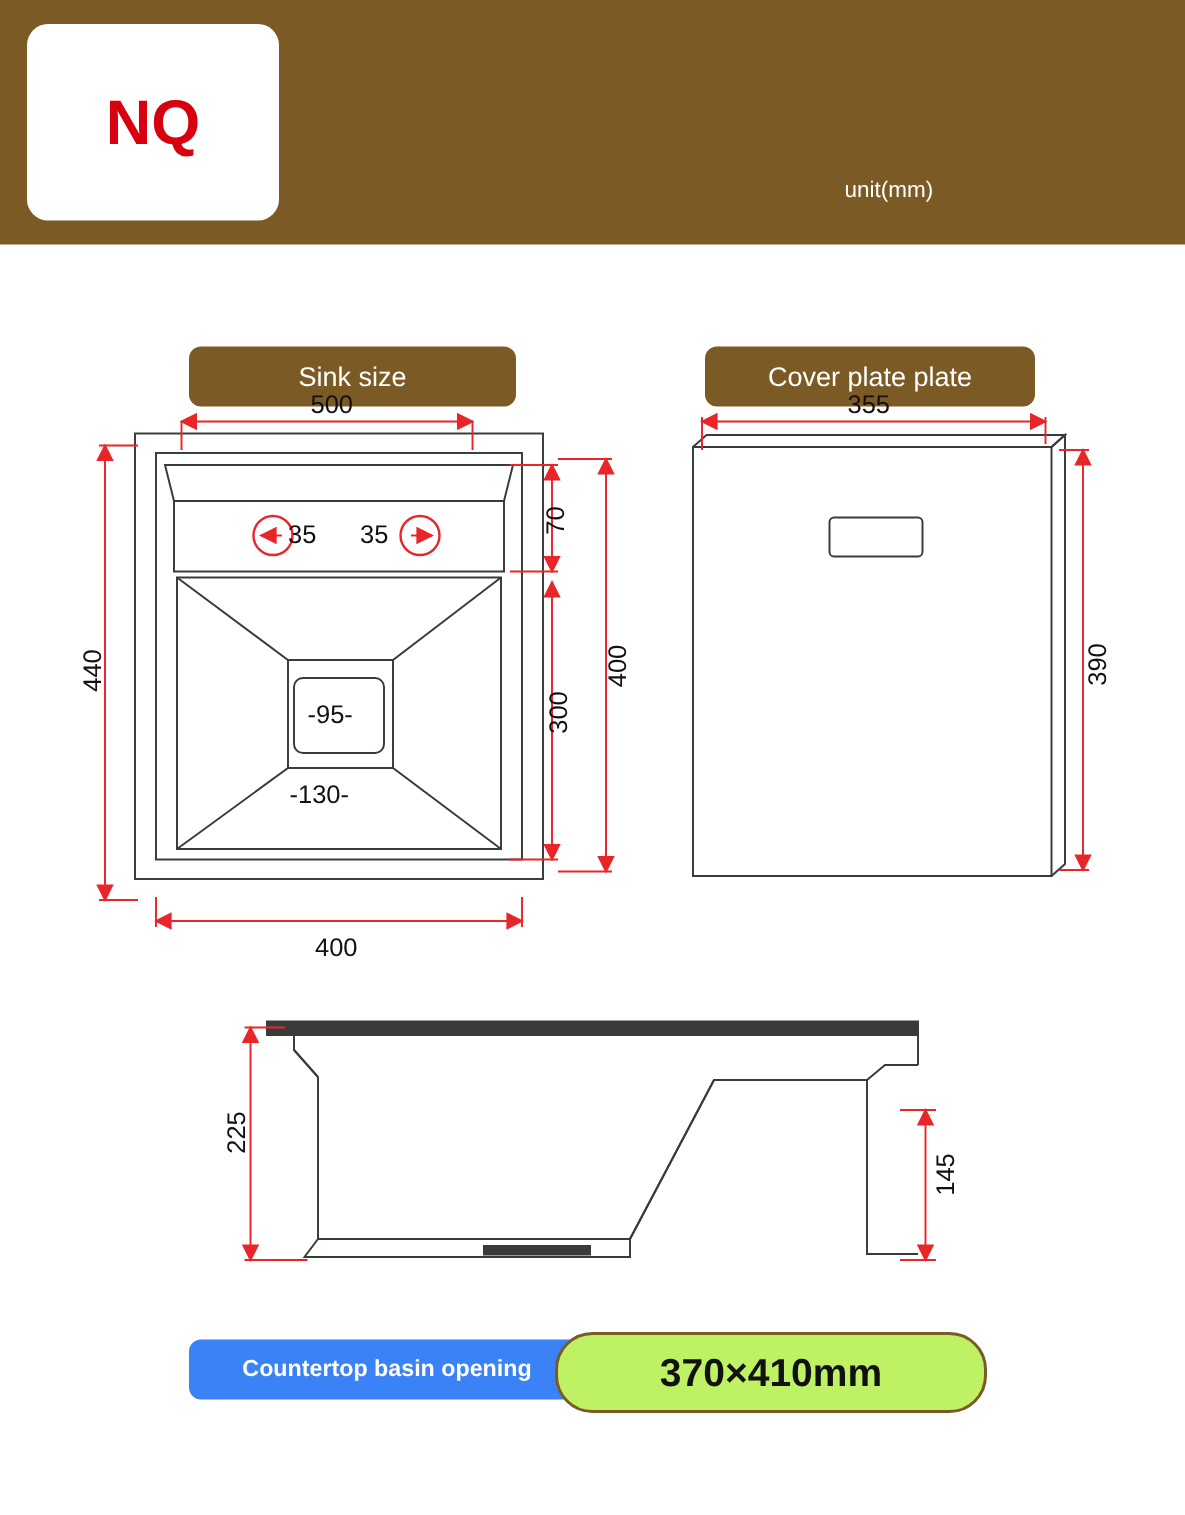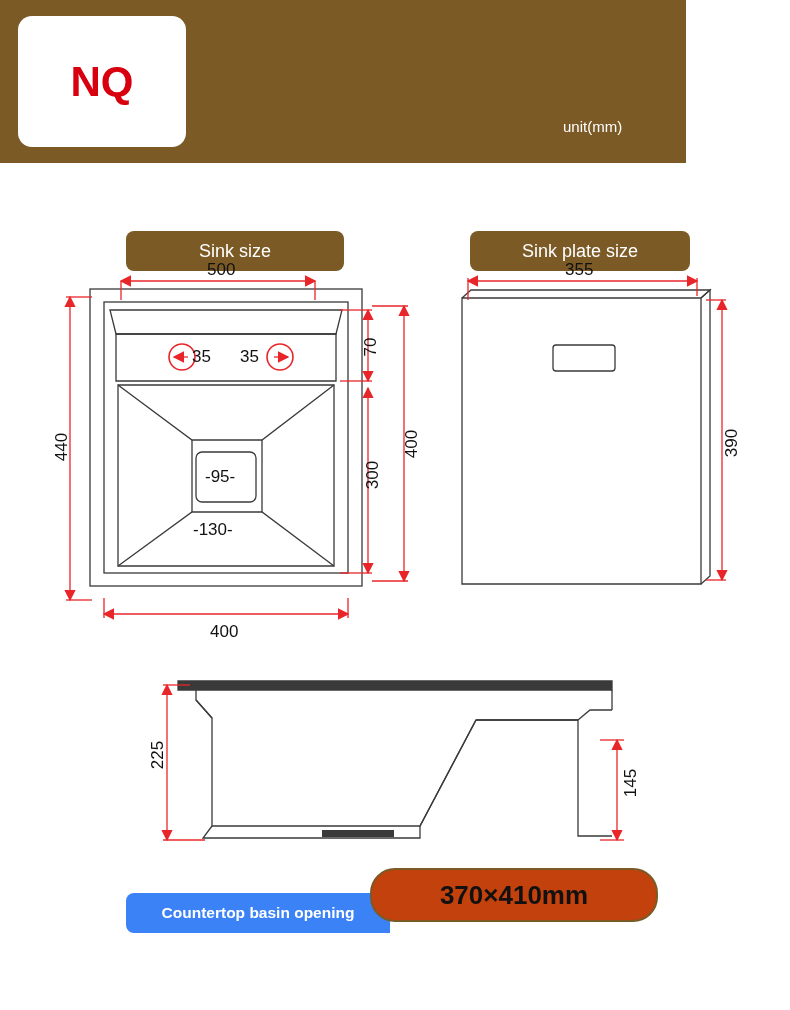--- a/index.html
+++ b/index.html
@@ -21,7 +21,7 @@
     position: absolute;
     left: 0;
     top: 0;
-    width: 686px;
+    width: 790px;
     height: 163px;
     background: #7b5a25;
   }

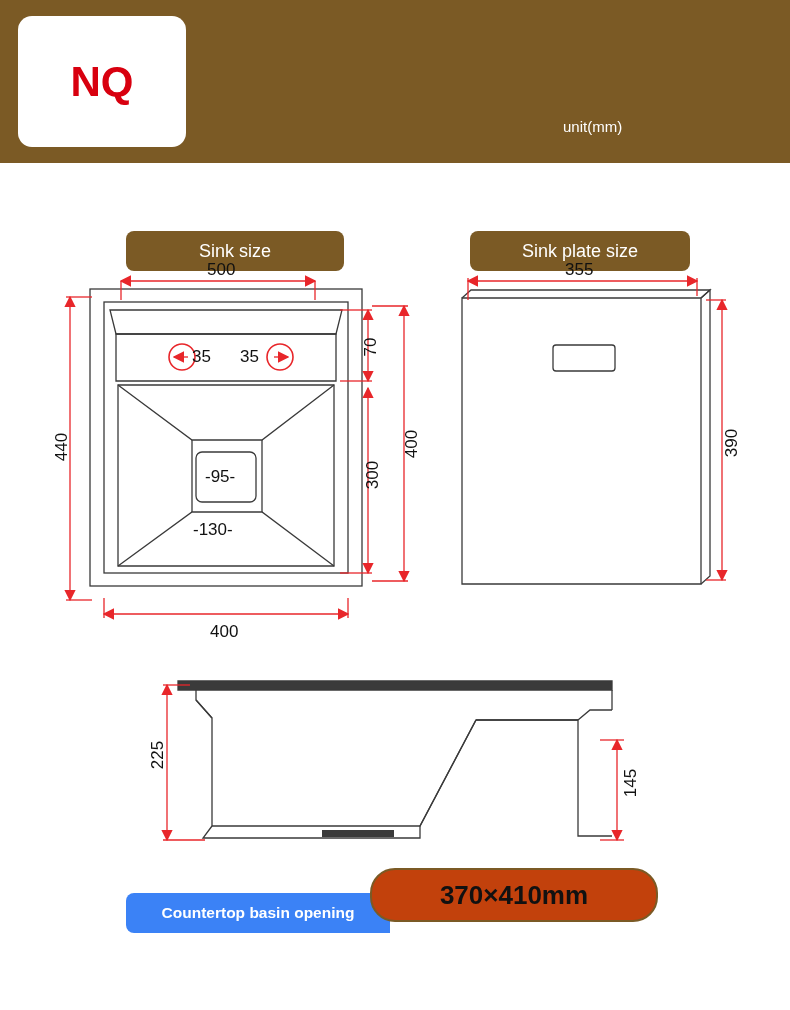--- a/index.html
+++ b/index.html
@@ -157,7 +157,7 @@
 </div>
 
 <div class="pill" id="pill-sink">Sink size</div>
-<div class="pill" id="pill-cover">Sink plate size</div>
+<div class="pill" id="pill-cover">Cover plate plate</div>
 
 <svg class="drawing" viewBox="0 0 790 1010">
   <defs>

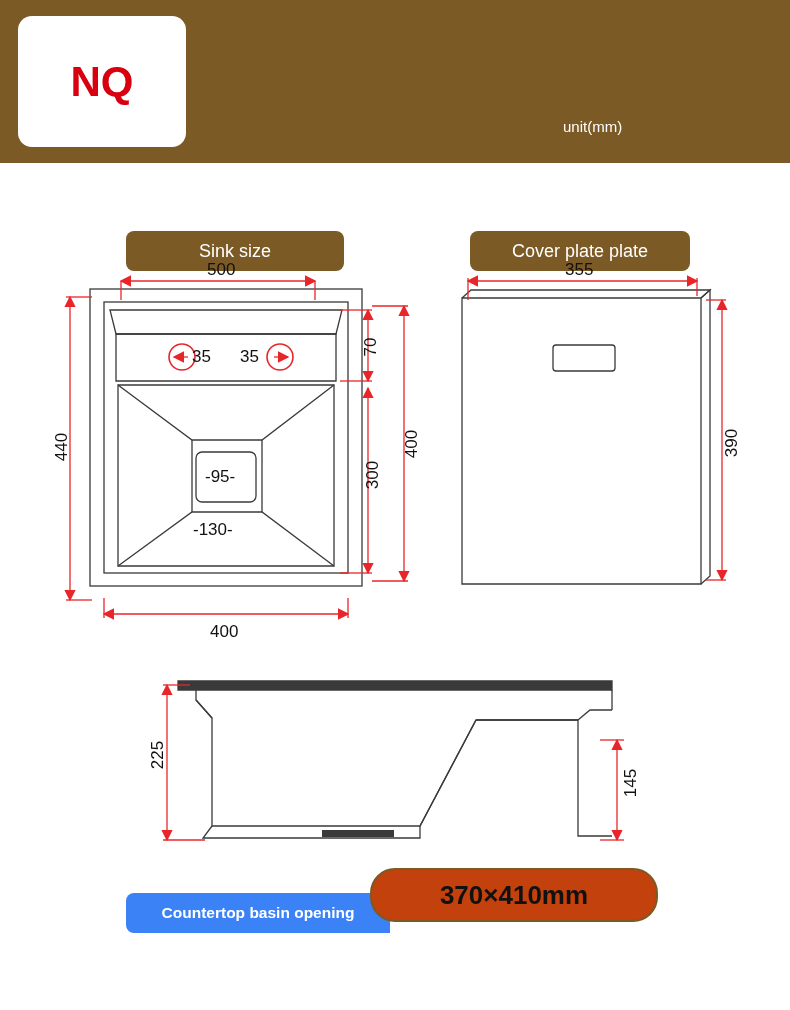--- a/index.html
+++ b/index.html
@@ -111,10 +111,10 @@
   .footer-right {
     position: absolute;
     left: 370px;
-    top: 868px;
+    top: 888px;
     width: 284px;
     height: 50px;
-    background: #c2410c;
+    background: #bef264;
     border: 2px solid #7b5a25;
     border-radius: 25px;
     display: flex;

